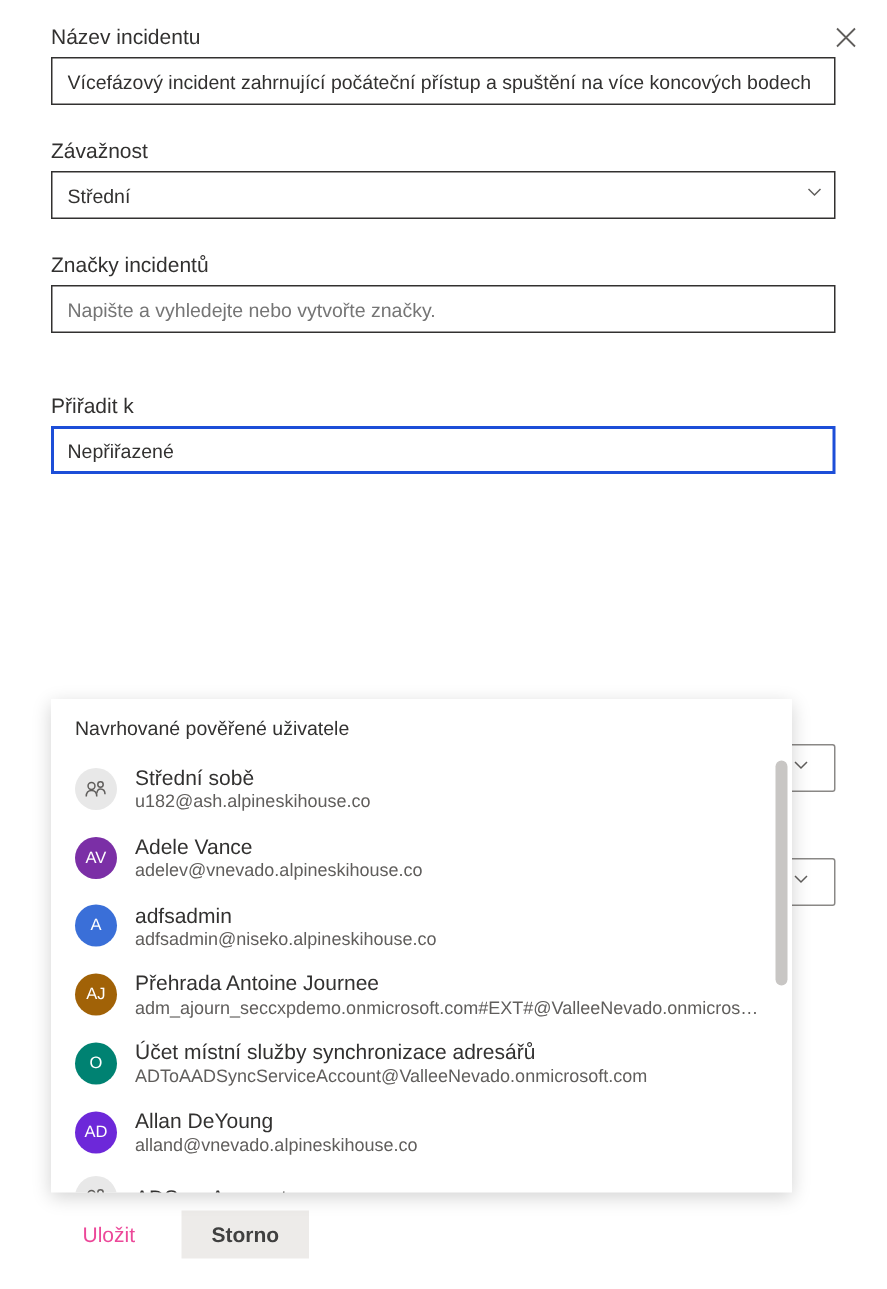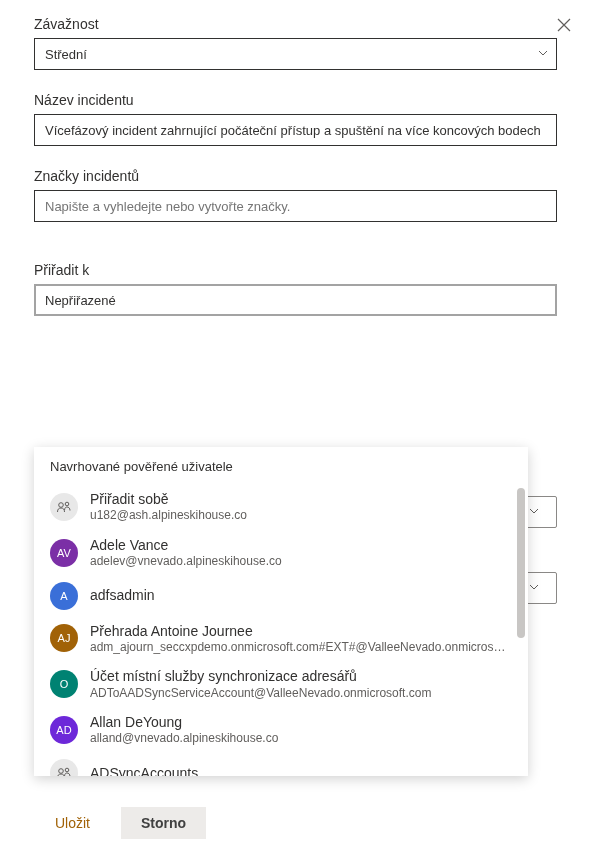--- a/index.html
+++ b/index.html
@@ -257,6 +257,11 @@
 
 
   <div class="field-group">
+    <label class="field-label">Název incidentu</label>
+    <input type="text" class="text-input" value="Vícefázový incident zahrnující počáteční přístup a spuštění na více koncových bodech" style="">
+  </div>
+
+  <div class="field-group">
     <label class="field-label">Závažnost</label>
     <div class="select-wrap">
       <button class="select-input">Střední</button>
@@ -266,11 +271,6 @@
           </svg>
       </span>
     </div>
-  </div>
-
-  <div class="field-group">
-    <label class="field-label">Název incidentu</label>
-    <input type="text" class="text-input" value="Vícefázový incident zahrnující počáteční přístup a spuštění na více koncových bodech" style="">
   </div>
 
   <div class="field-group" style="margin-bottom:40px;">

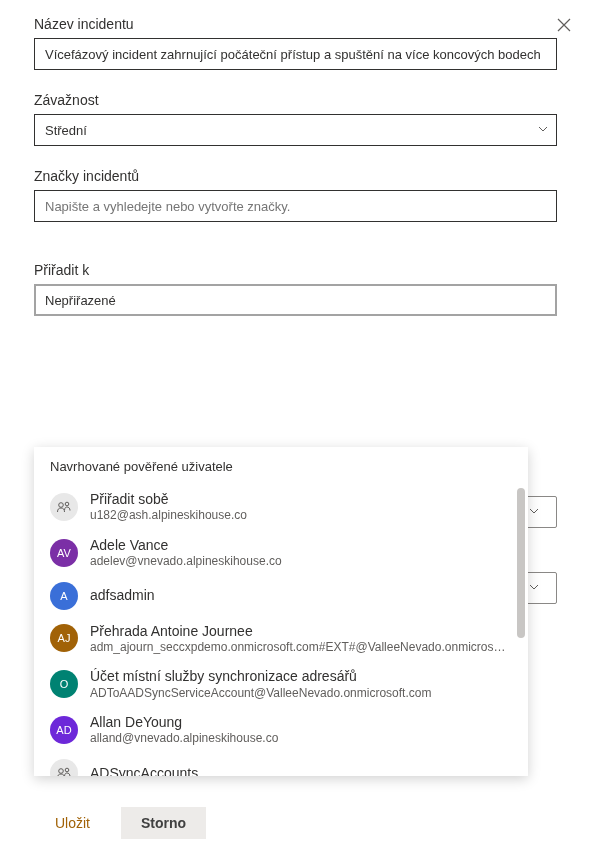--- a/index.html
+++ b/index.html
@@ -101,7 +101,7 @@
     .assign-input {
       width: 100%;
       height: 32px;
-      border: 2px solid #a3a3a3;
+      border: 2px solid #1d4ed8;
       padding: 0 9px;
       font-size: 13px;
       font-family: inherit;

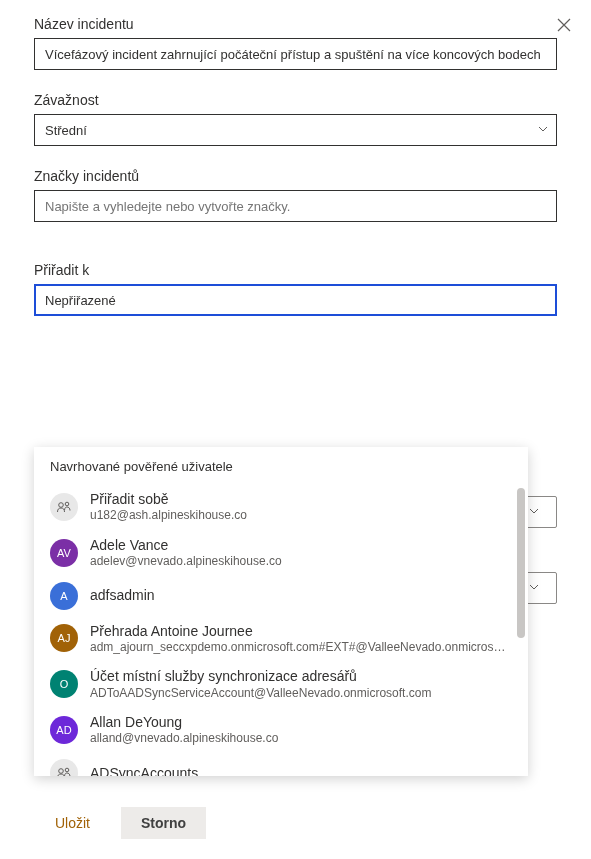--- a/index.html
+++ b/index.html
@@ -283,7 +283,7 @@
     <input type="text" class="assign-input" value="Nepřiřazené" style="">
   </div>
 
-  <div class="dropdown" style="top:447px;">
+  <div class="dropdown" style="top:466px;">
     <div class="dropdown-header">Navrhované pověřené uživatele</div>
     <div class="dropdown-list" id="dropdown-list">
       <div class="dropdown-item">

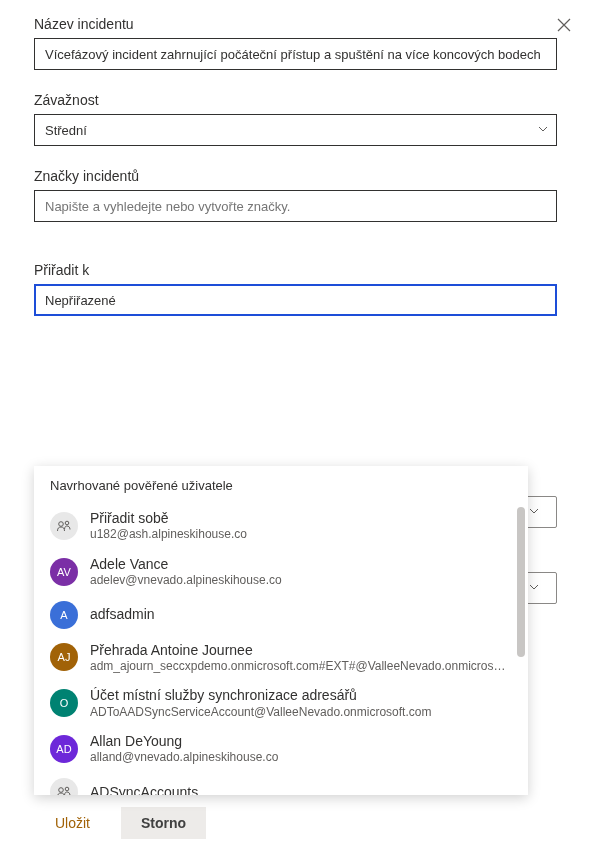--- a/index.html
+++ b/index.html
@@ -296,7 +296,7 @@
             </svg>
           </div>
           <div class="item-text">
-            <div class="item-name">Přiřadit sobě</div>
+            <div class="item-name">Střední sobě</div>
             <div class="item-email">u182@ash.alpineskihouse.co</div>
           </div>
         </div>

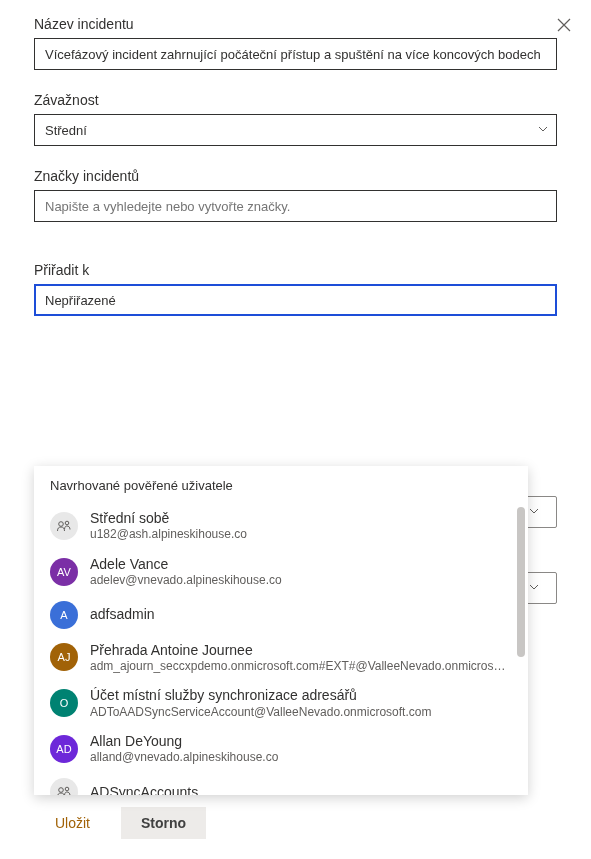--- a/index.html
+++ b/index.html
@@ -311,6 +311,7 @@
           <div class="avatar" style="background: rgb(58, 111, 216);">A</div>
           <div class="item-text">
             <div class="item-name">adfsadmin</div>
+            <div class="item-email">adfsadmin@niseko.alpineskihouse.co</div>
           </div>
         </div>
         <div class="dropdown-item">

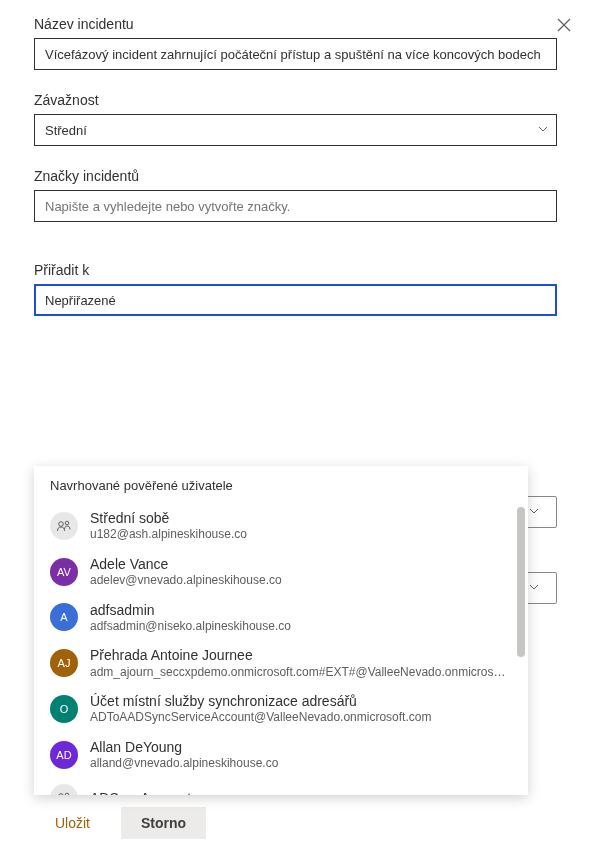--- a/index.html
+++ b/index.html
@@ -236,7 +236,7 @@
     }
     .btn-primary {
       background: #ffffff;
-      color: #a16207;
+      color: #ec4899;
       border: 1px solid transparent;
     }
     .btn-secondary {

